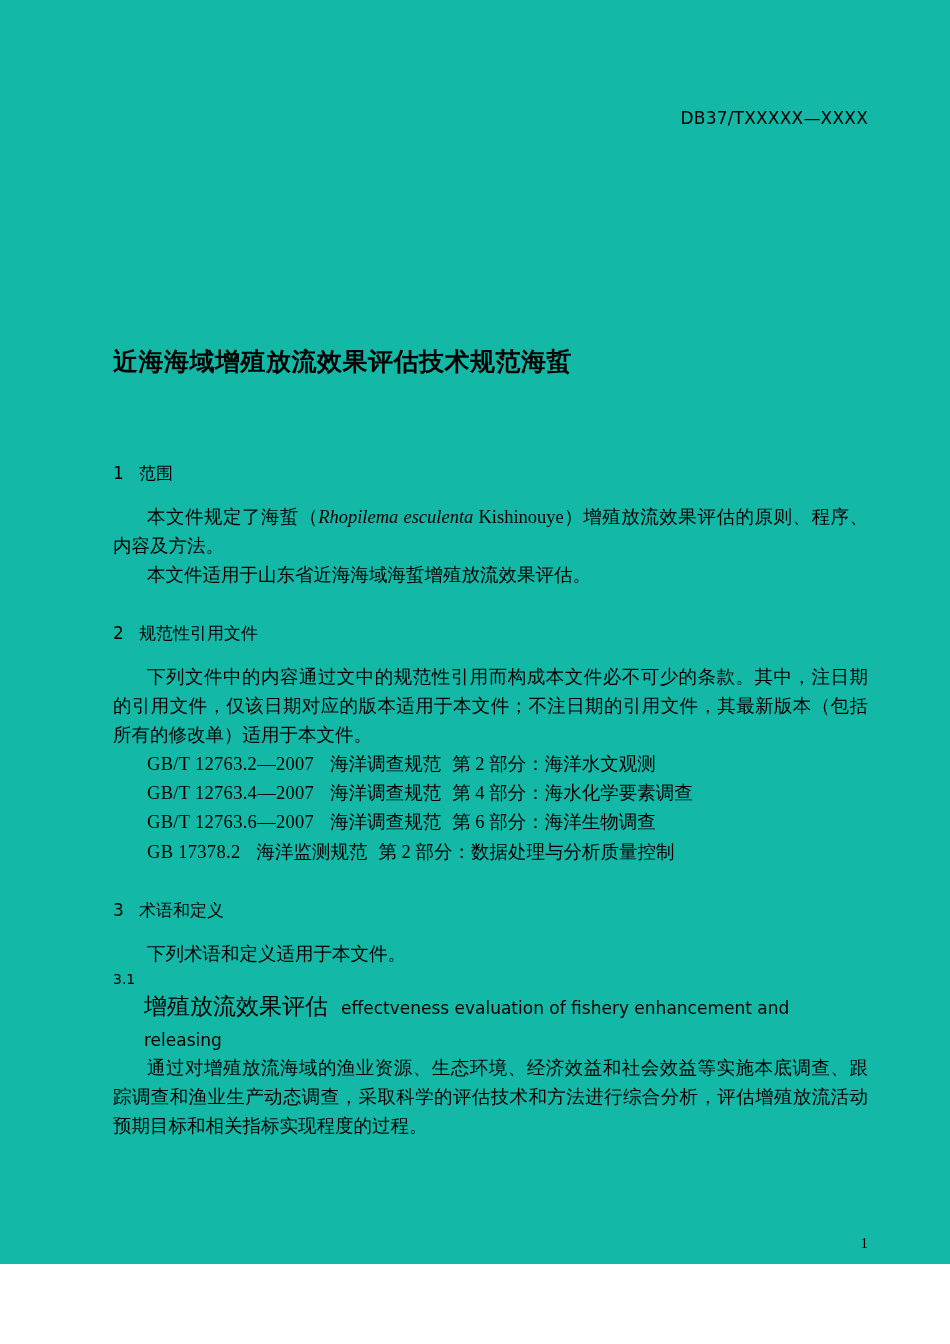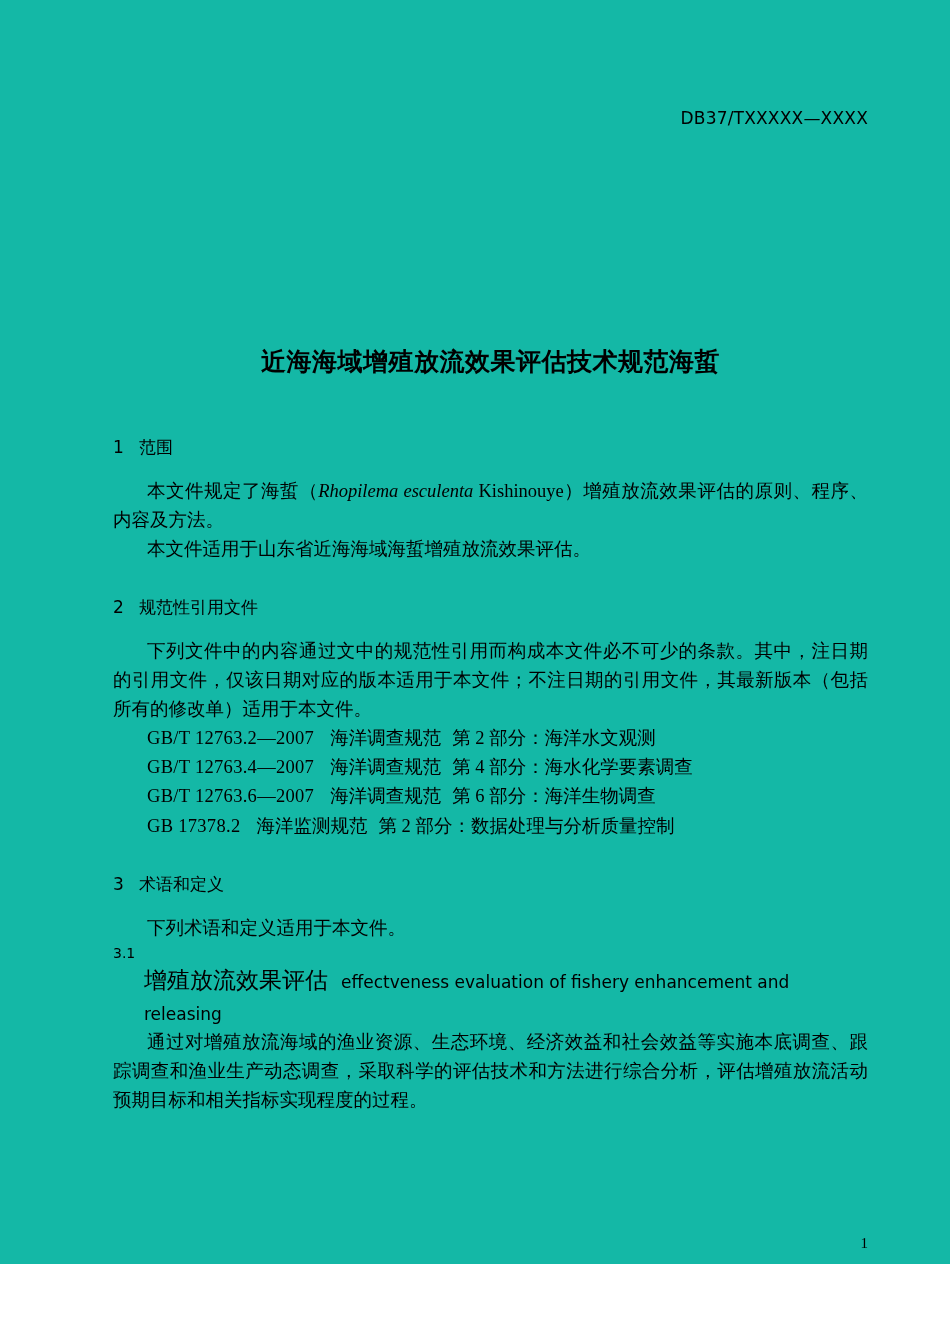--- a/index.html
+++ b/index.html
@@ -43,7 +43,6 @@
   .doc-title {
     margin: 0;
     padding: 0;
-    text-align: center;
     font-family: "DejaVu Sans", "Liberation Sans", sans-serif;
     font-weight: 700;
     font-size: 25px;

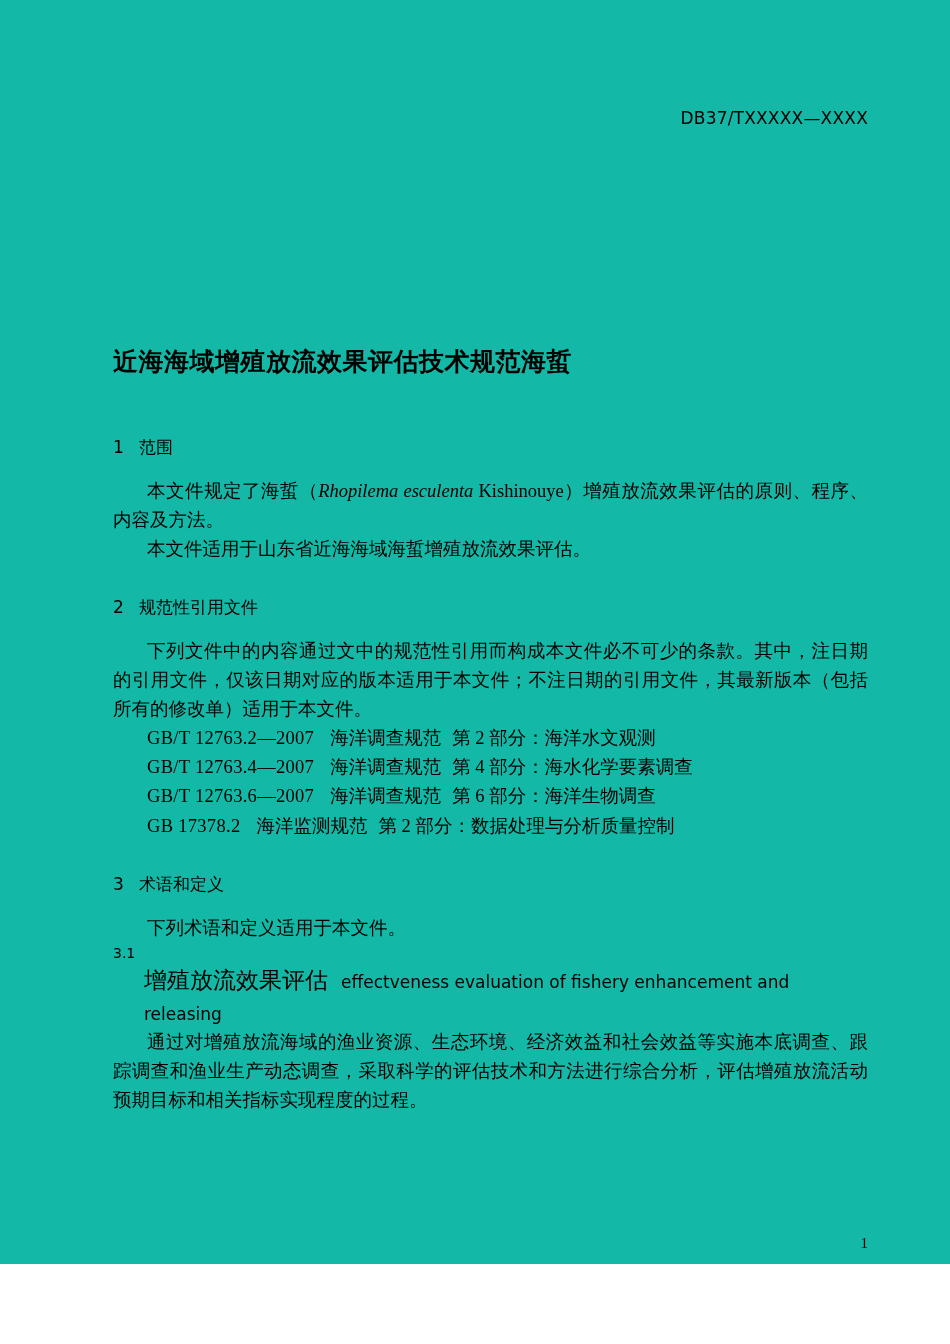--- a/index.html
+++ b/index.html
@@ -56,7 +56,7 @@
   
   .flow {
     position: absolute;
-    top: 437px;
+    top: 463px;
     left: 0;
     width: 755px;
   }

